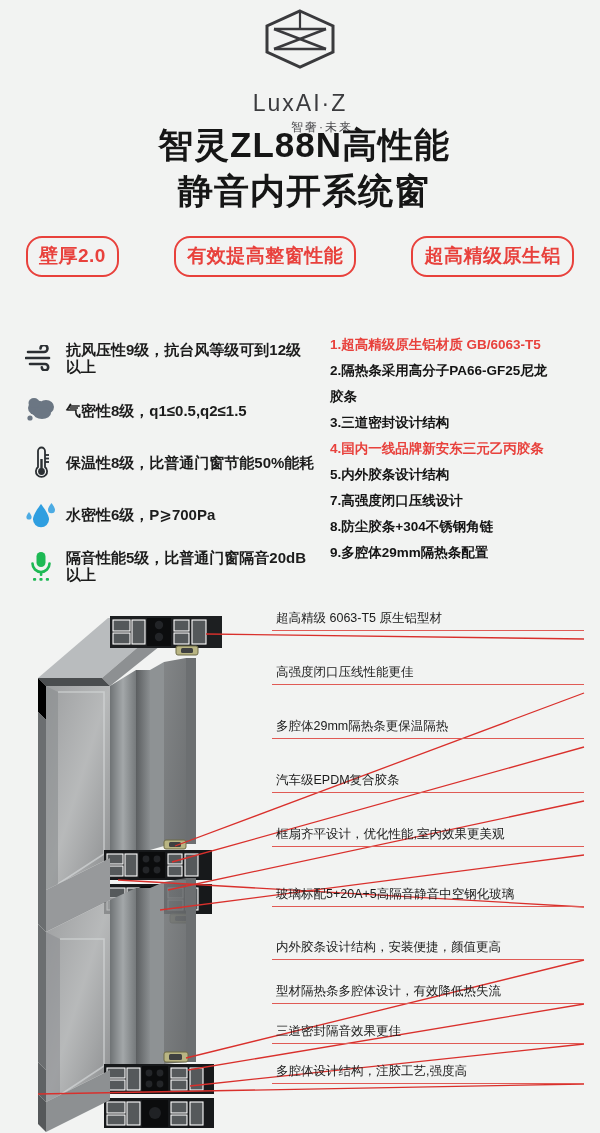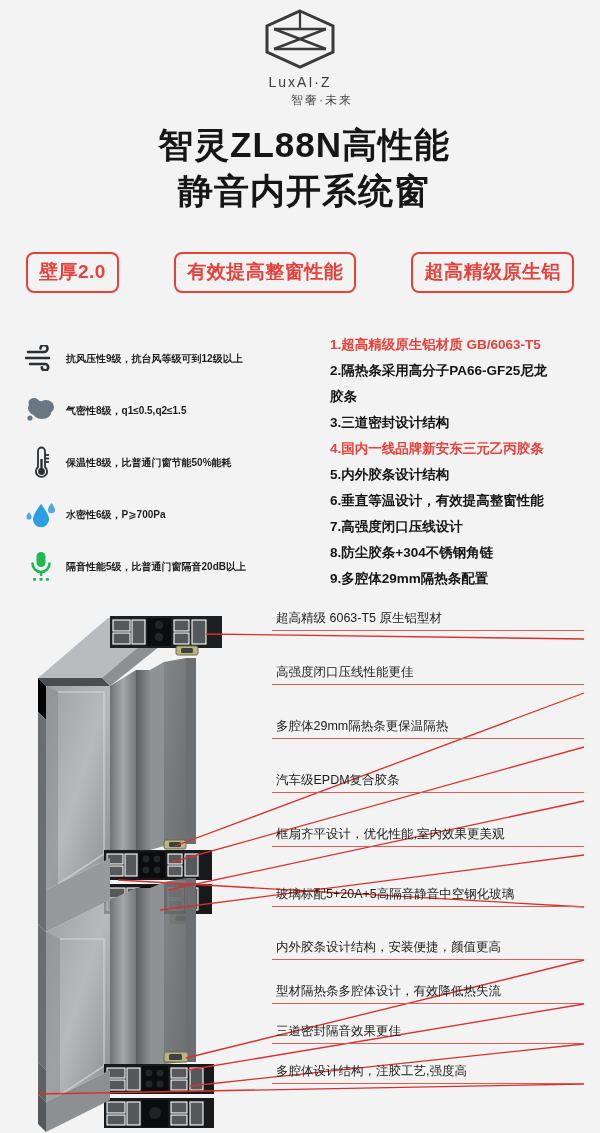--- a/index.html
+++ b/index.html
@@ -26,8 +26,8 @@
   }
   .logo-mark { width: 78px; height: 62px; display: block; }
   .brand-name {
-    margin-top: 4px;
-    font-size: 14px;
+    margin-top: 20px;
+    font-size: 23px;
     letter-spacing: 2px;
     color: #3b3b3e;
     font-weight: 500;

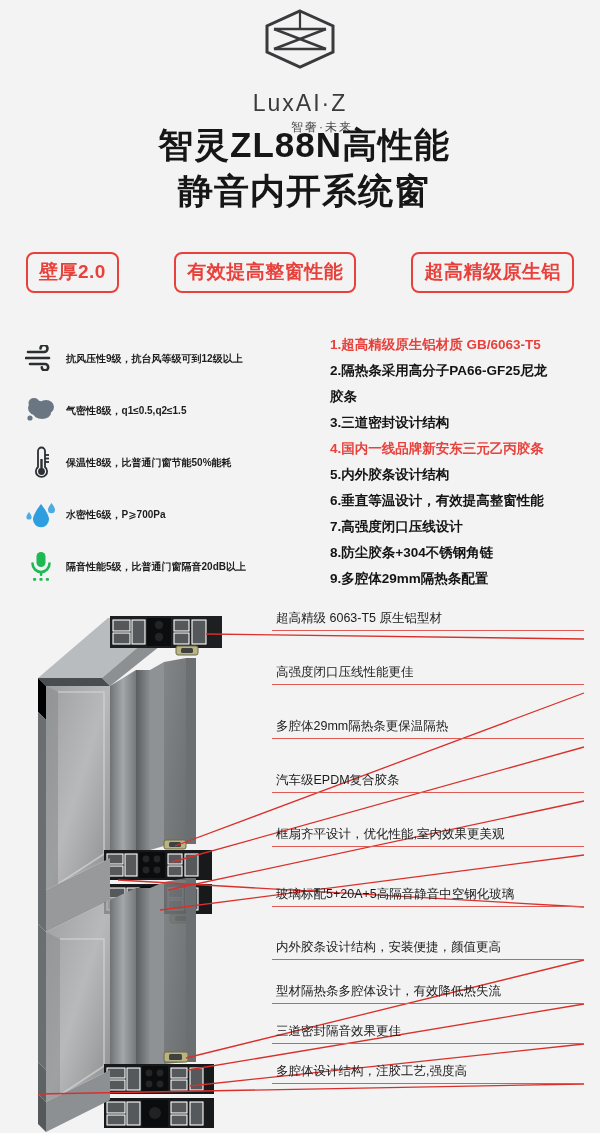--- a/index.html
+++ b/index.html
@@ -66,7 +66,7 @@
   }
   .badge {
     border: 2.5px solid #e8413c;
-    border-radius: 8px;
+    border-radius: 16px;
     color: #e8413c;
     font-size: 19px;
     font-weight: bold;
@@ -74,7 +74,6 @@
     padding: 5px 11px 6px;
     white-space: nowrap;
     background: transparent;
-    margin-top: 16px;
   }
 
   

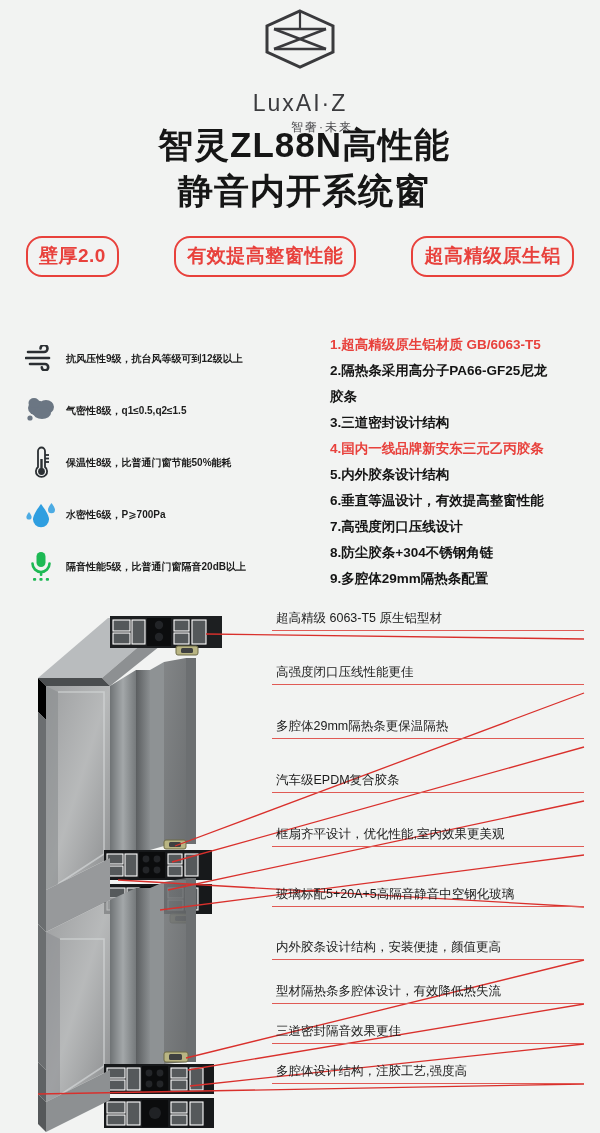--- a/index.html
+++ b/index.html
@@ -100,7 +100,7 @@
   }
   .spec-icon svg { display: block; }
   .spec-text {
-    font-size: 10px;
+    font-size: 15px;
     font-weight: bold;
     color: #1c1c1c;
     line-height: 17px;

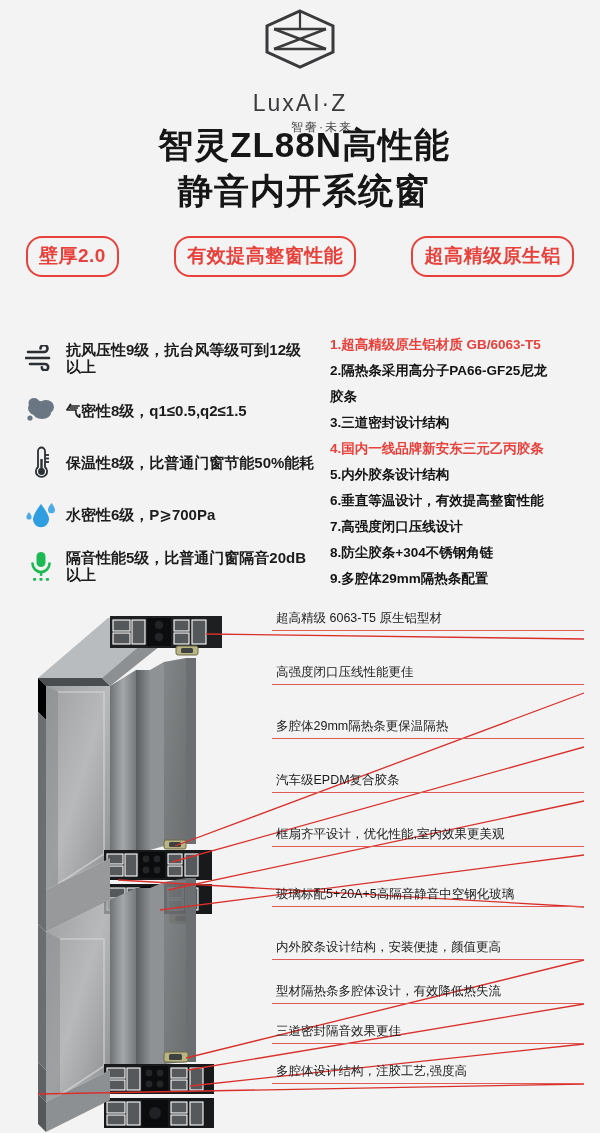--- a/index.html
+++ b/index.html
@@ -277,7 +277,6 @@
     <div class="point"><span>3.</span><span>三道密封设计结构</span></div>
     <div class="point red"><span>4.</span><span>国内一线品牌新安东三元乙丙胶条</span></div>
     <div class="point"><span>5.</span><span>内外胶条设计结构</span></div>
-    <div class="point"><span>6.</span><span>垂直等温设计，有效提高整窗性能</span></div>
     <div class="point"><span>7.</span><span>高强度闭口压线设计</span></div>
     <div class="point"><span>8.</span><span>防尘胶条+304不锈钢角链</span></div>
     <div class="point"><span>9.</span><span>多腔体29mm隔热条配置</span></div>

